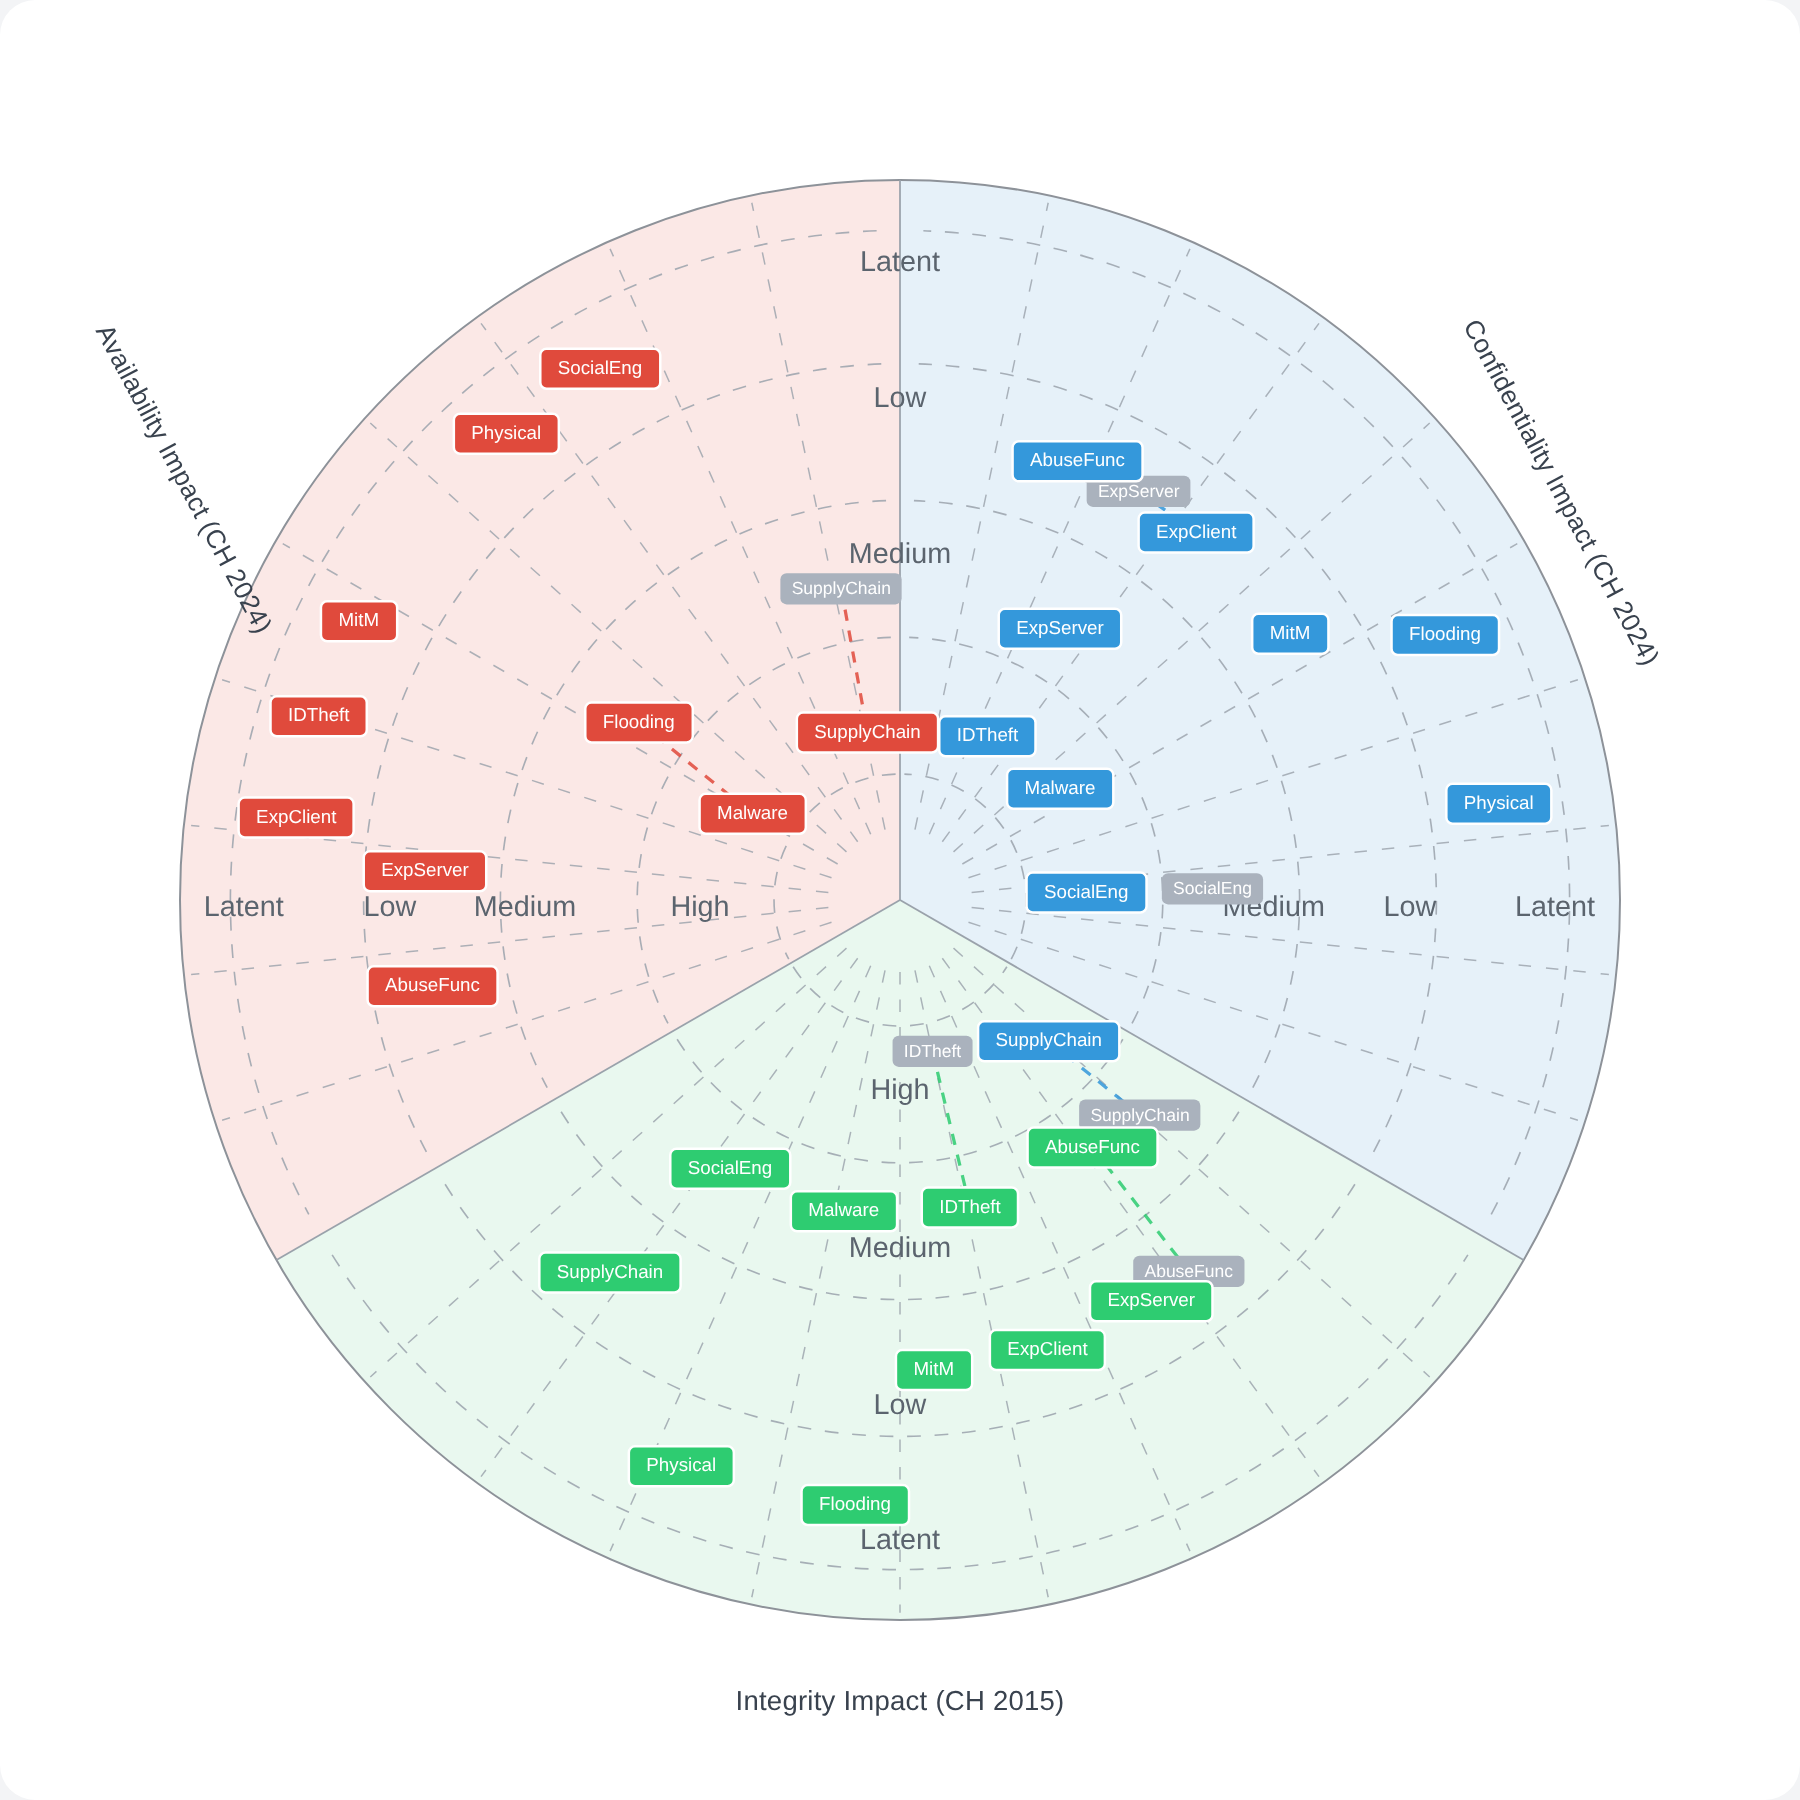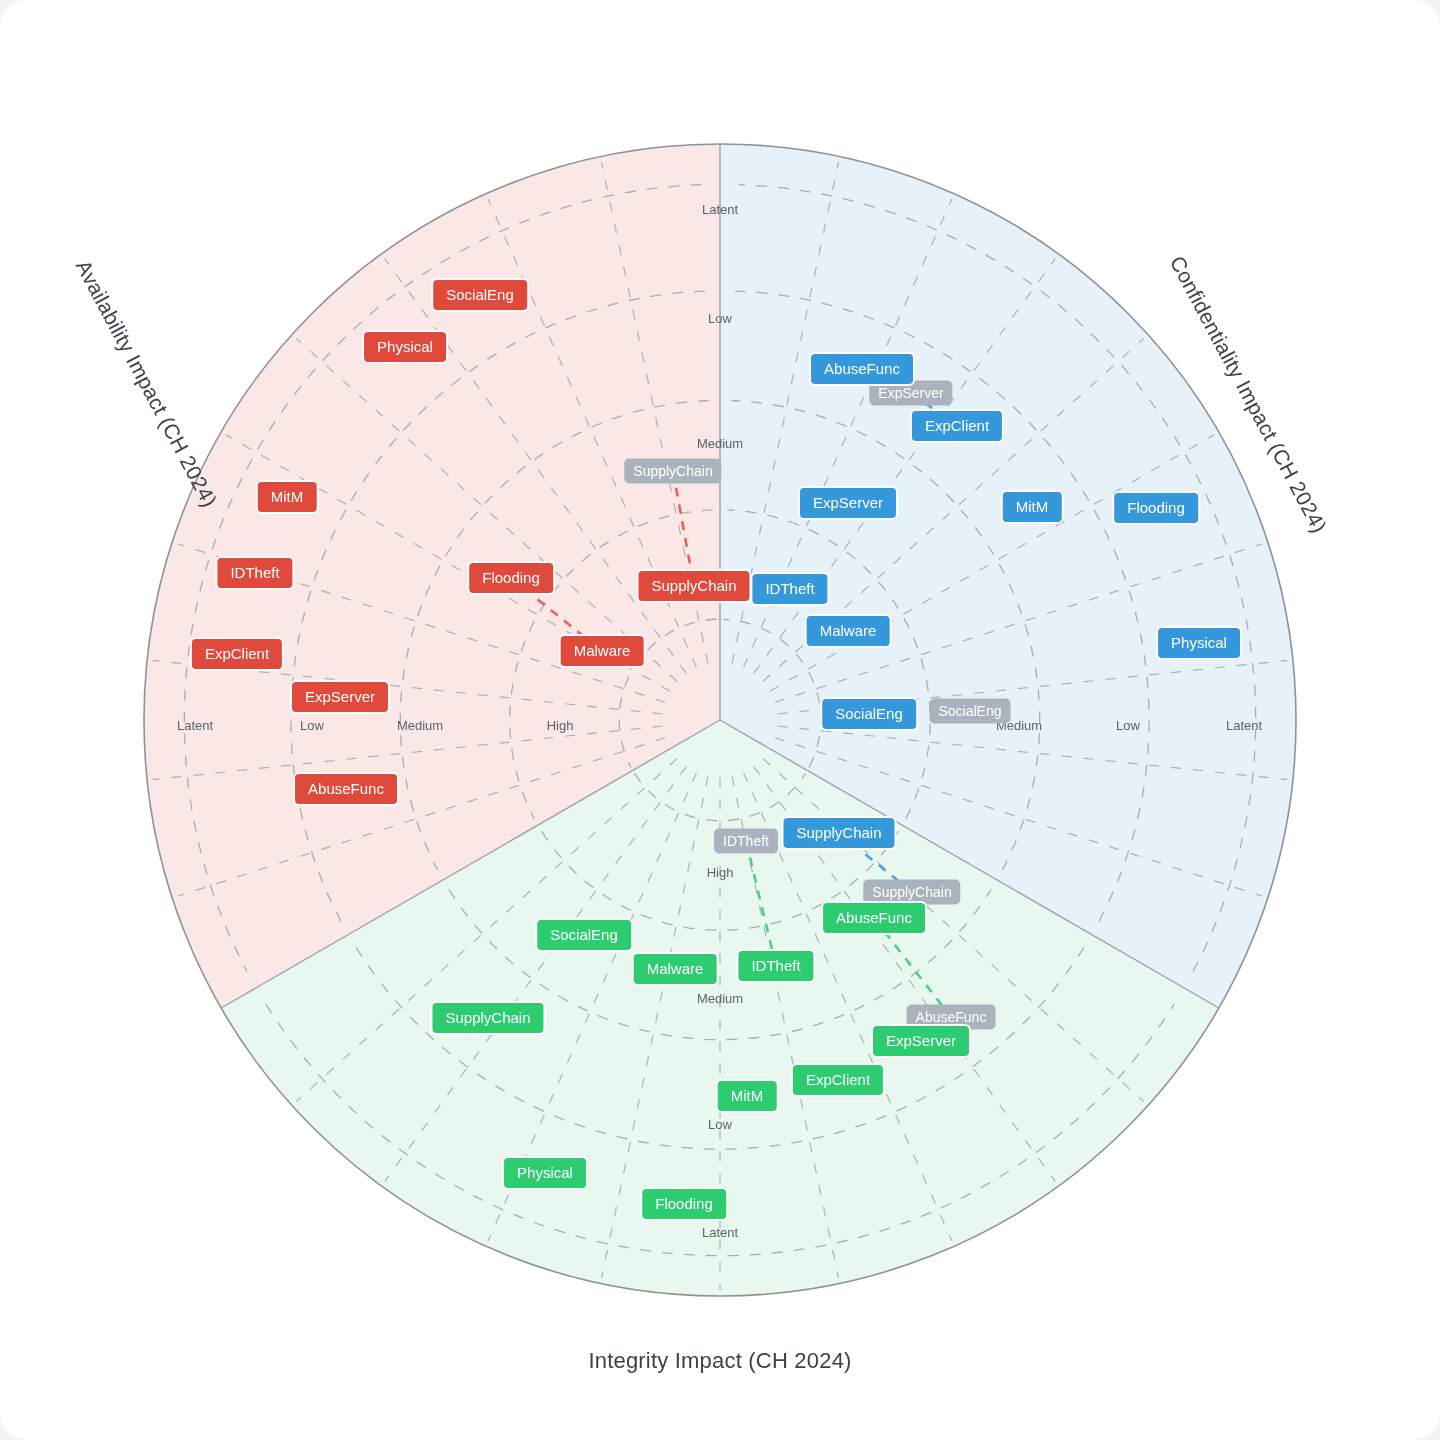--- a/index.html
+++ b/index.html
@@ -14,7 +14,7 @@
     letter-spacing:.2px;
   }
   .tick{
-    position:absolute;font-size:13px;color:#5b646e;white-space:nowrap;
+    position:absolute;font-size:23px;color:#5b646e;white-space:nowrap;
     transform:translate(-50%,-50%);
   }
   .node{

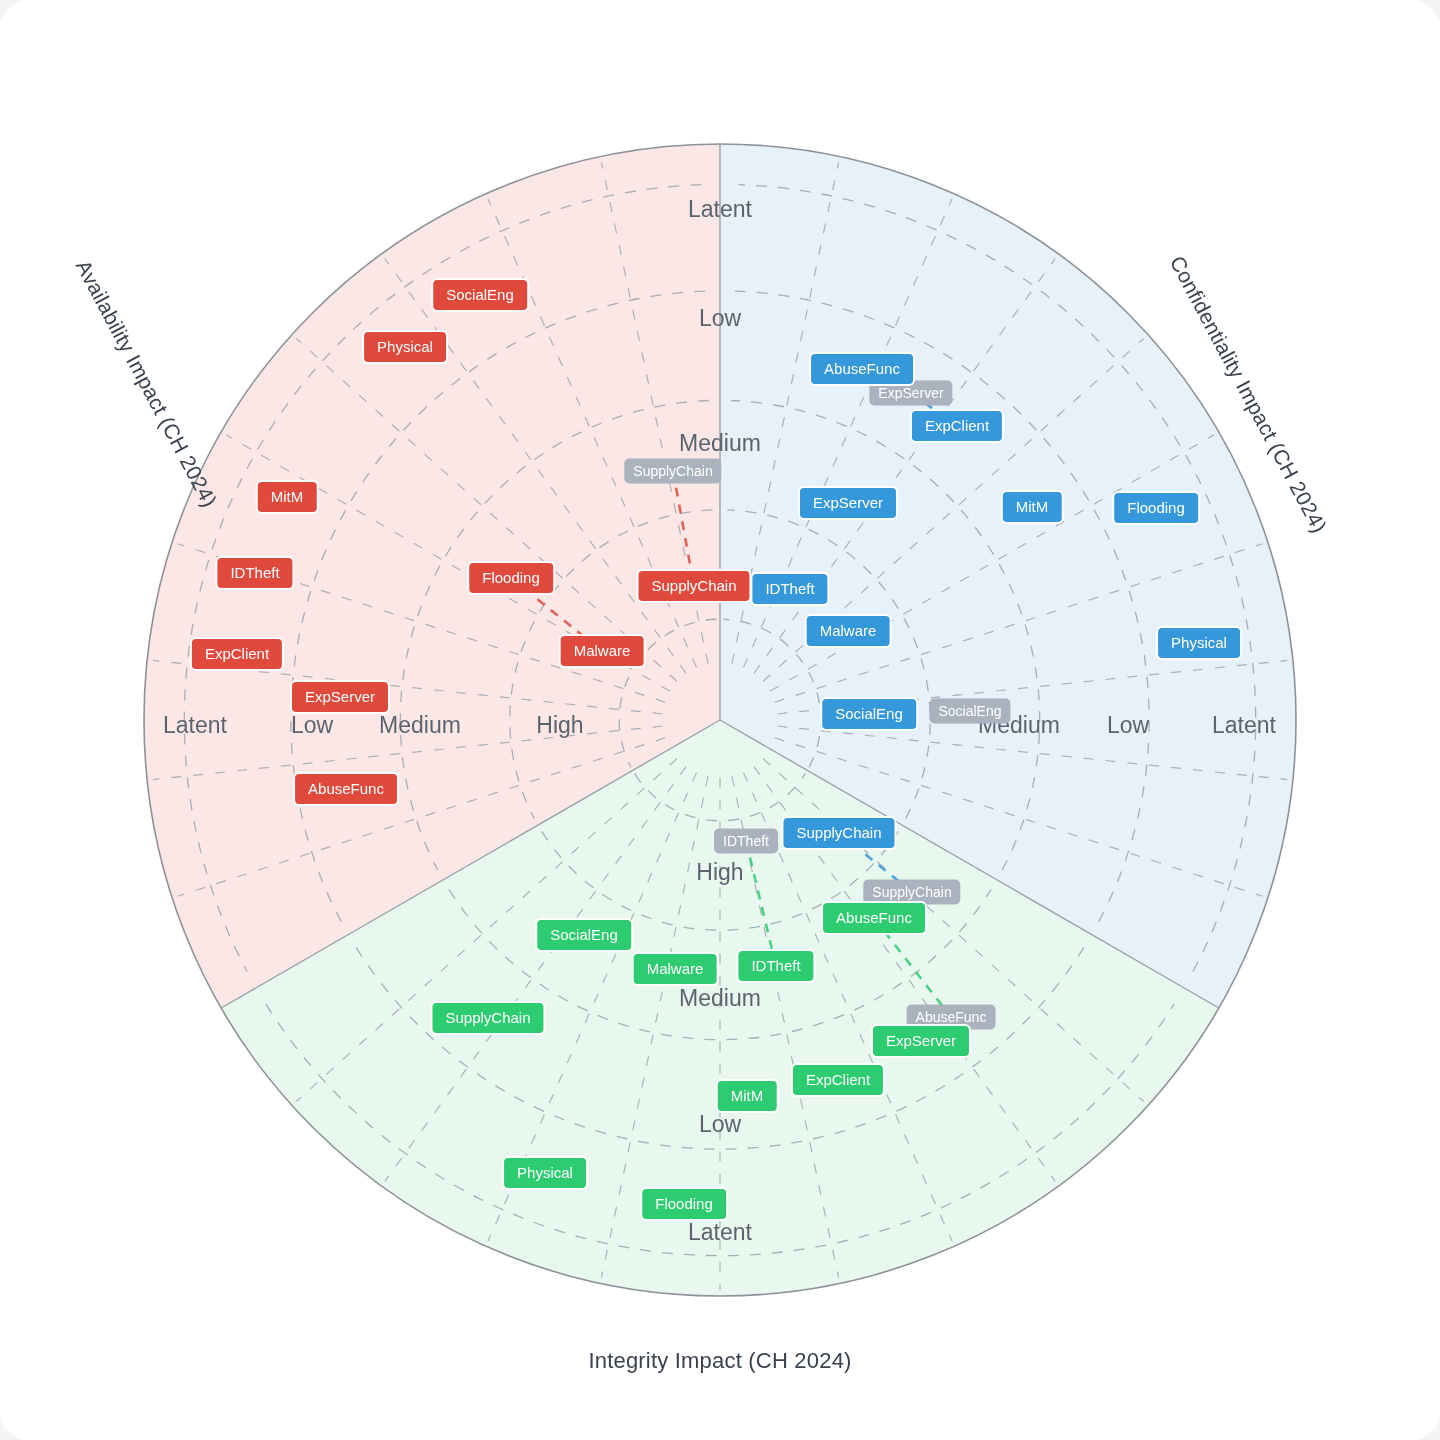--- a/index.html
+++ b/index.html
@@ -163,7 +163,7 @@
 
   <div class="axis-title" style="left:1186px;top:252px;transform-origin:left top;transform:rotate(62deg);">Confidentiality Impact (CH 2024)</div>
 
-  <div class="axis-title" style="left:720px;top:1361px;transform:translate(-50%,-50%);font-size:22px;">Integrity Impact (CH 2024)</div>
+  <div class="axis-title" style="left:720px;top:1361px;transform:translate(-50%,-50%);font-size:22px;">Integrity Impact (CH 2015)</div>
 
 </div>
 

